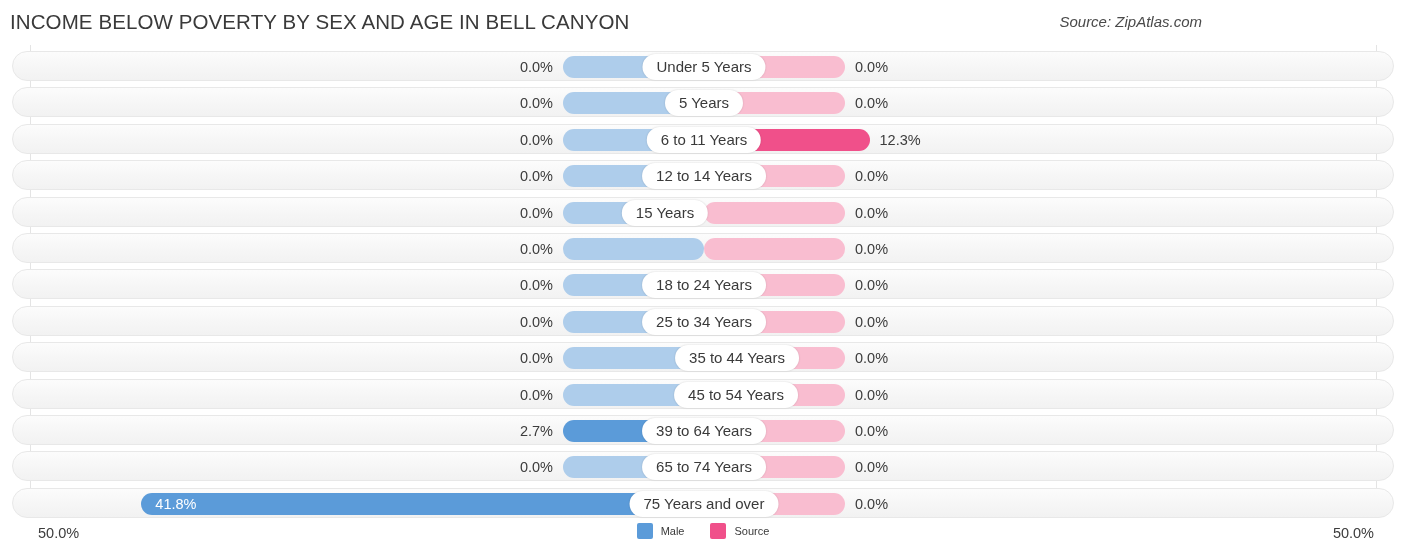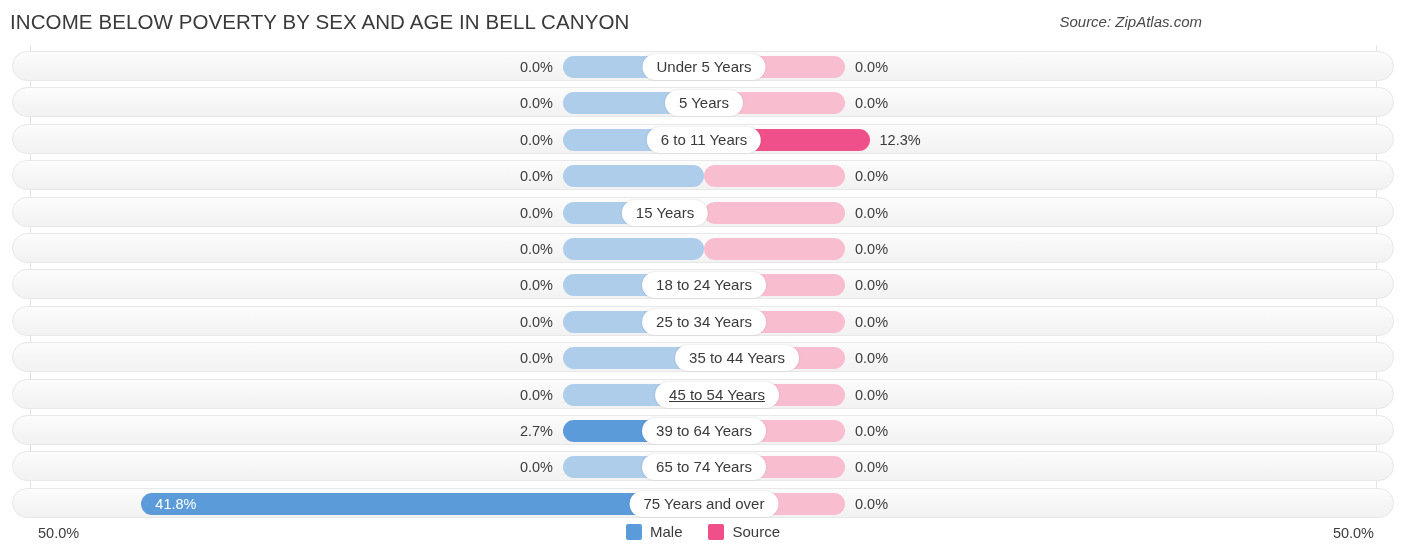--- a/index.html
+++ b/index.html
@@ -205,6 +205,7 @@
       <div class="bar bar-female" style="left: 691px; width: 141px;"></div>
       <div class="value value-male" style="left: 440px; width: 100px;">0.0%</div>
       <div class="value value-female" style="left: 842px;">0.0%</div>
+      <div class="cat-pill" style="left: 691px;">12 to 14 Years</div>
     </div>
     <div class="row" style="top: 151.6px;">
       <div class="bar bar-male" style="left: 550px; width: 141px;"></div>

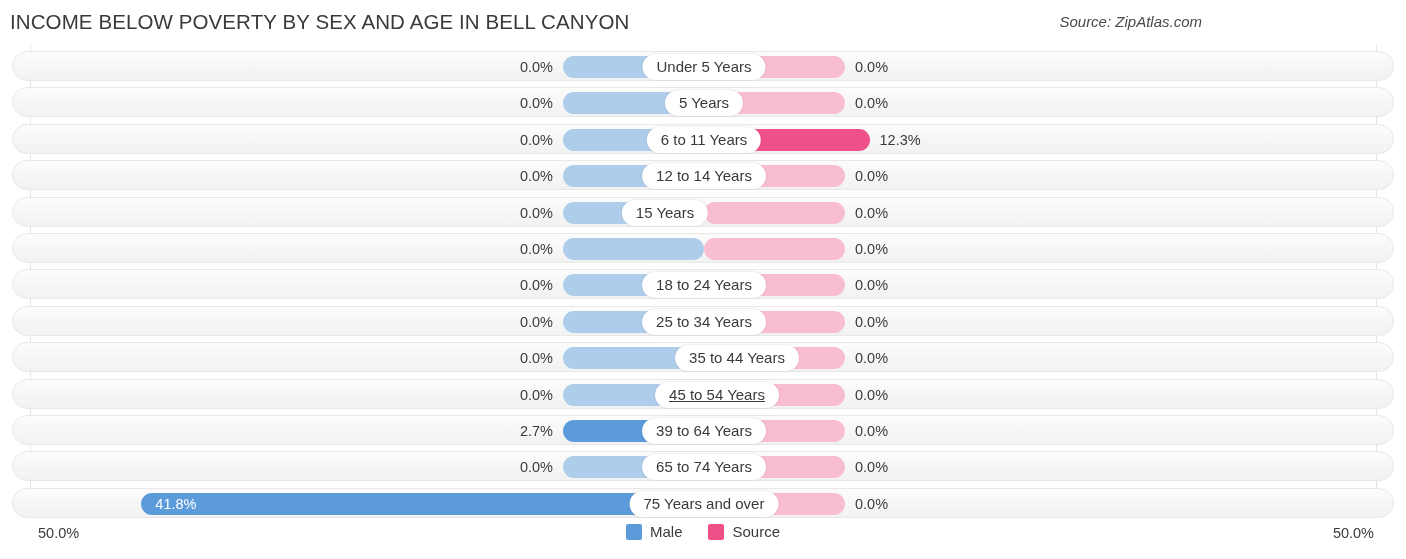--- a/index.html
+++ b/index.html
@@ -246,7 +246,7 @@
       <div class="bar bar-female" style="left: 691px; width: 141px;"></div>
       <div class="value value-male" style="left: 440px; width: 100px;">0.0%</div>
       <div class="value value-female" style="left: 842px;">0.0%</div>
-      <div class="cat-pill" style="left: 704px; text-decoration: underline;">45 to 54 Years</div>
+      <div class="cat-pill" style="left: 723px;">45 to 54 Years</div>
     </div>
     <div class="row" style="top: 370px;">
       <div class="bar bar-male bar-strong" style="left: 550px; width: 141px;"></div>

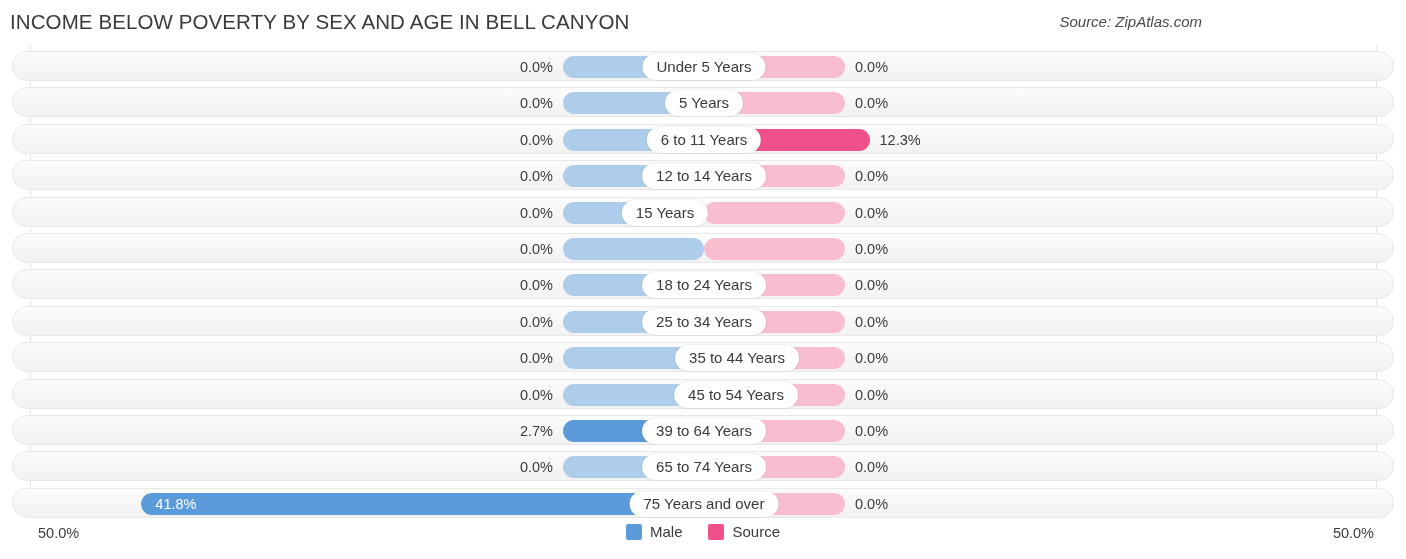--- a/index.html
+++ b/index.html
@@ -163,7 +163,7 @@
     border-radius: 2px;
   }
   .legend-label {
-    font-size: 15px;
+    font-size: 11px;
     color: #3a3a3a;
     white-space: nowrap;
   }

